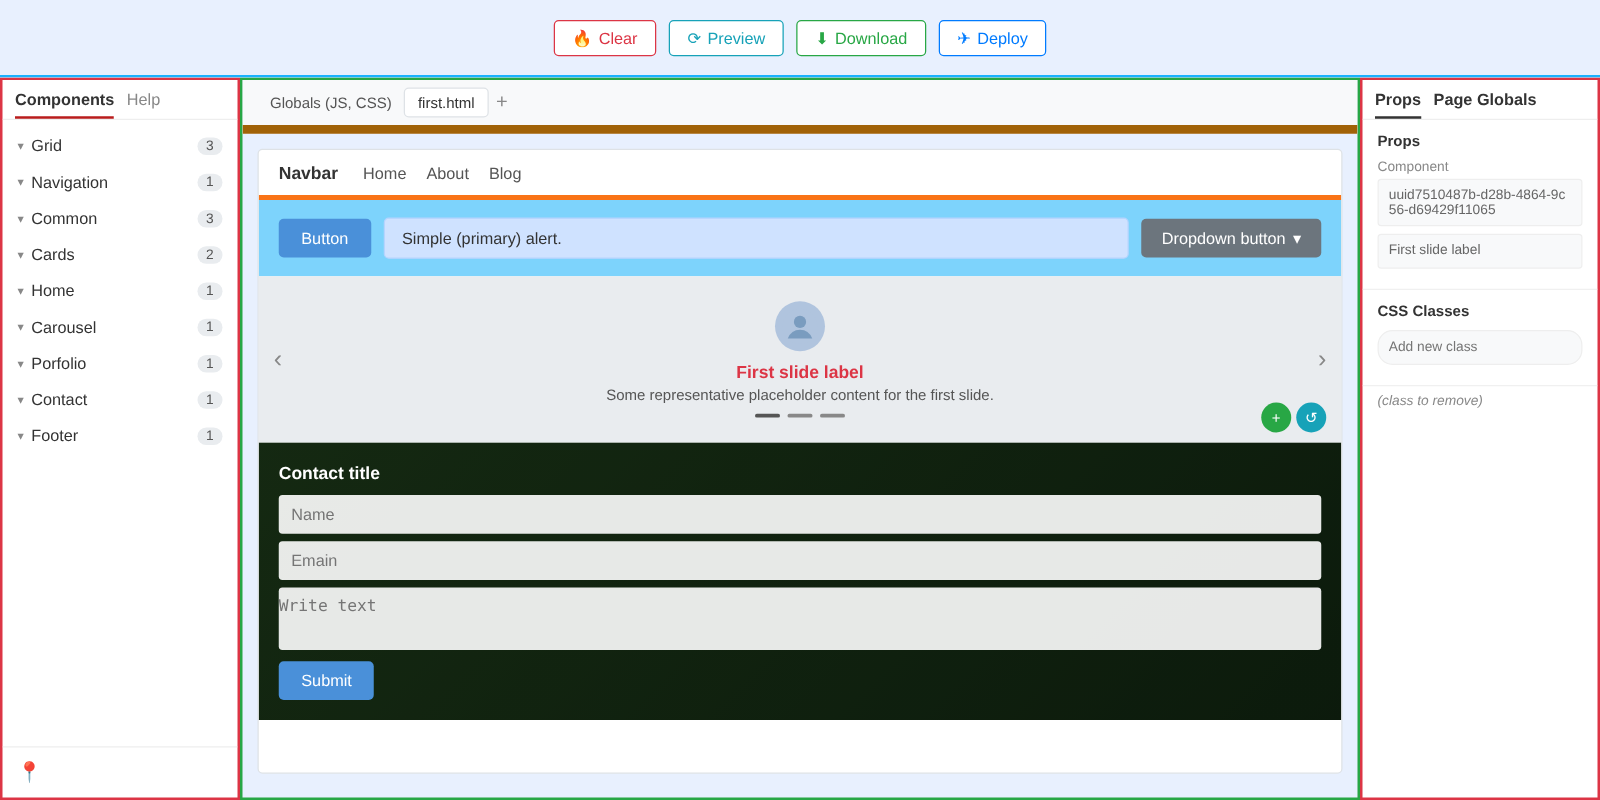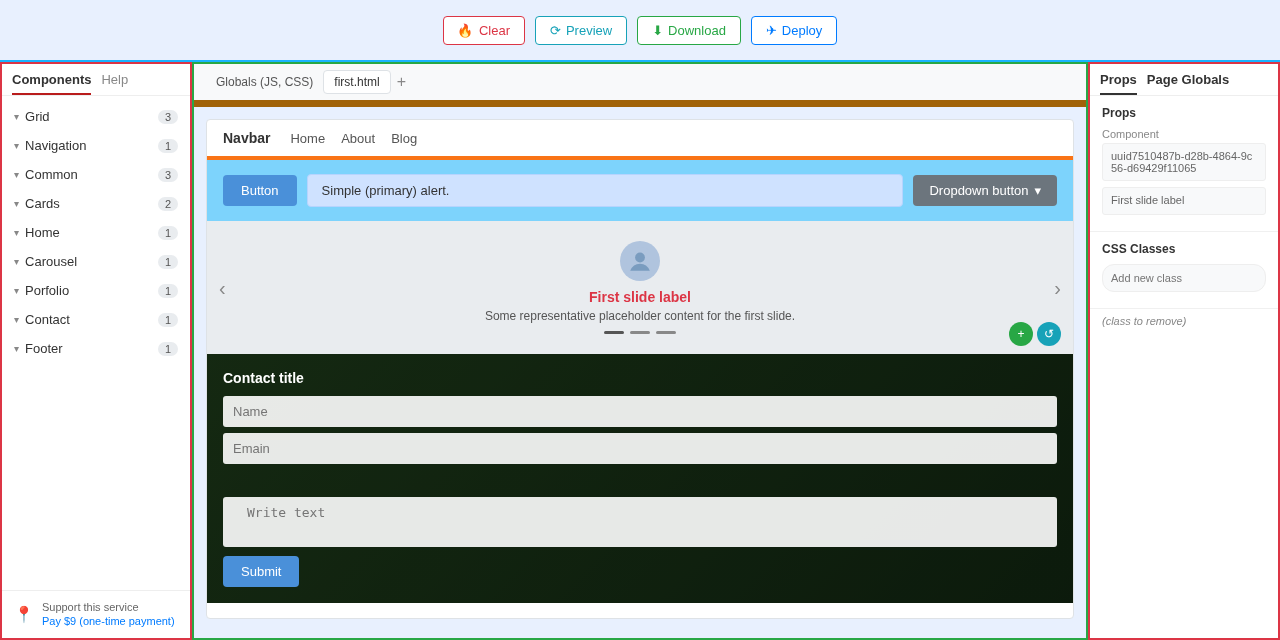--- a/index.html
+++ b/index.html
@@ -74,7 +74,7 @@
     .preview-contact { background-image: linear-gradient(rgba(0,0,0,0.55), rgba(0,0,0,0.55)), linear-gradient(135deg, #2d5a27 0%, #1a3a1a 100%); padding: 16px; }
     .contact-title { color: #fff; font-size: 14px; font-weight: 600; margin-bottom: 10px; }
     .contact-input { width: 100%; background: rgba(255,255,255,0.9); border: none; border-radius: 3px; padding: 8px 10px; font-size: 13px; margin-bottom: 6px; color: #333; }
-    .contact-textarea { width: 100%; background: rgba(255,255,255,0.9); border: none; border-radius: 3px; padding: 8px 24px; font-size: 13px; height: 50px; resize: none; color: #333; margin-bottom: 6px; margin-top: 27px; }
+    .contact-textarea { width: 100%; background: rgba(255,255,255,0.9); border: none; border-radius: 3px; padding: 8px 0; font-size: 13px; height: 50px; resize: none; color: #333; margin-bottom: 6px; }
     .contact-submit { background: #4a90d9; color: #fff; border: none; padding: 8px 18px; border-radius: 4px; font-size: 13px; cursor: pointer; }
 
     

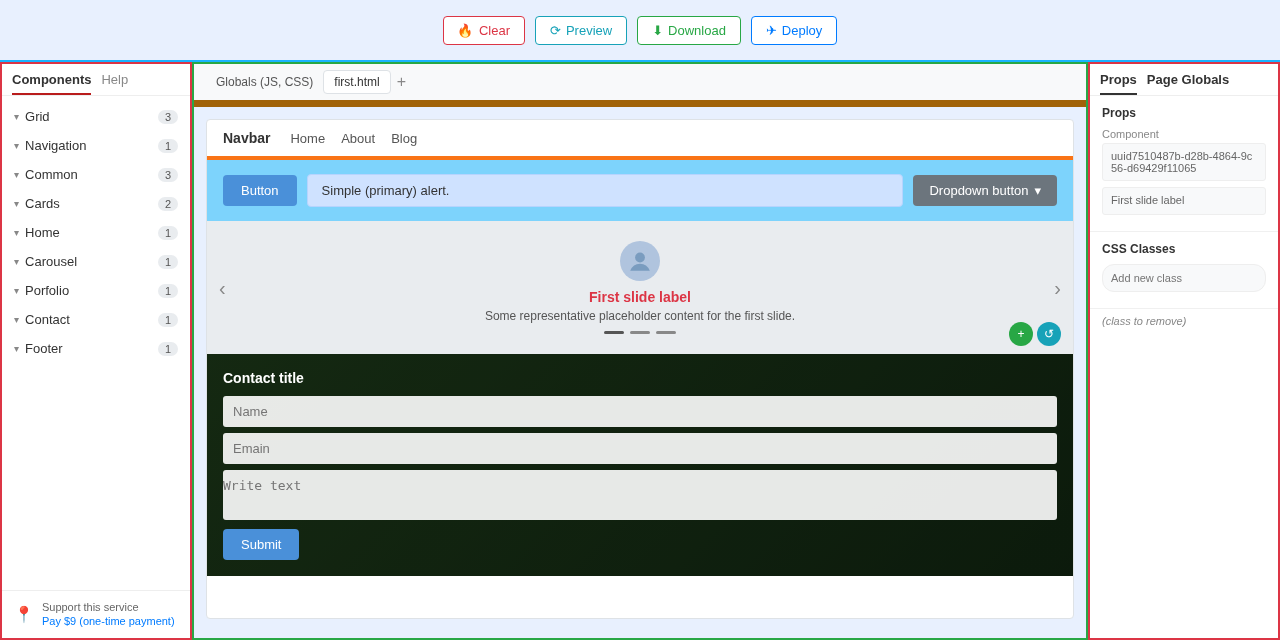--- a/index.html
+++ b/index.html
@@ -186,10 +186,6 @@
       </div>
       <div class="sidebar-footer">
         <span class="sidebar-footer-icon">📍</span>
-        <div>
-          <div class="sidebar-footer-text">Support this service</div>
-          <a class="sidebar-footer-link">Pay $9 (one-time payment)</a>
-        </div>
       </div>
     </div>
 

